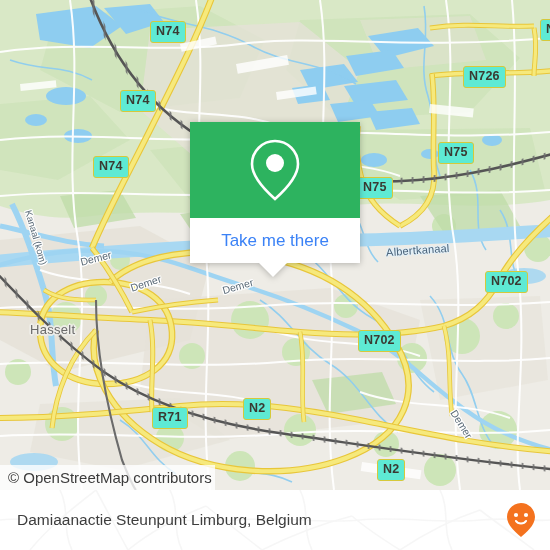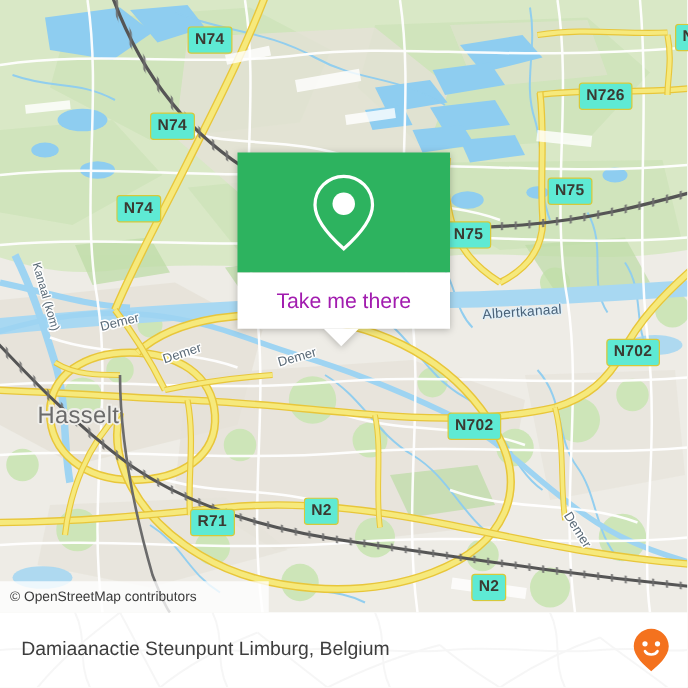--- a/index.html
+++ b/index.html
@@ -118,7 +118,7 @@
     cursor: pointer;
   }
   #popup-label {
-    color: #a21caf;
+    color: #3b82f6;
     font-size: 17px;
     font-family: "Liberation Sans", sans-serif;
   }

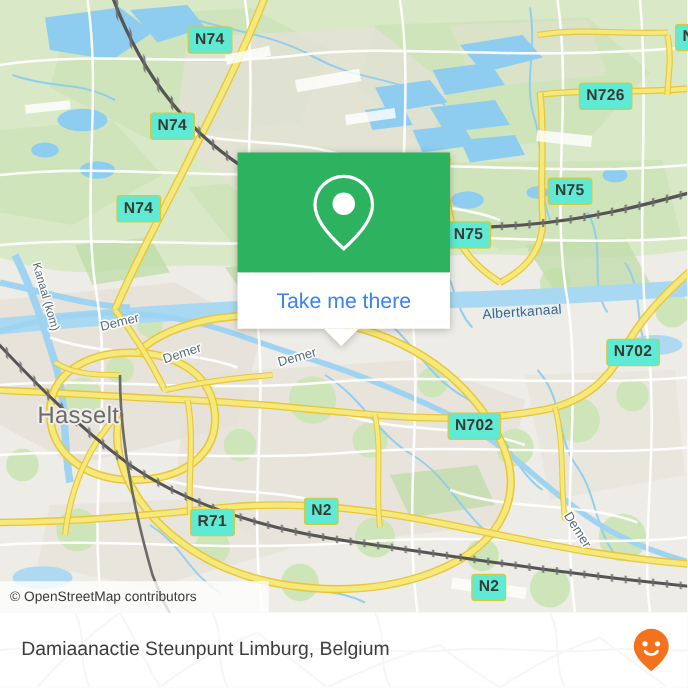--- a/index.html
+++ b/index.html
@@ -69,7 +69,7 @@
   }
   .lbl-city {
     color: #6b6b6b;
-    font-size: 19px;
+    font-size: 13px;
     letter-spacing: .3px;
     text-shadow:
       -1.6px 0 #efeeea, 1.6px 0 #efeeea, 0 -1.6px #efeeea, 0 1.6px #efeeea,

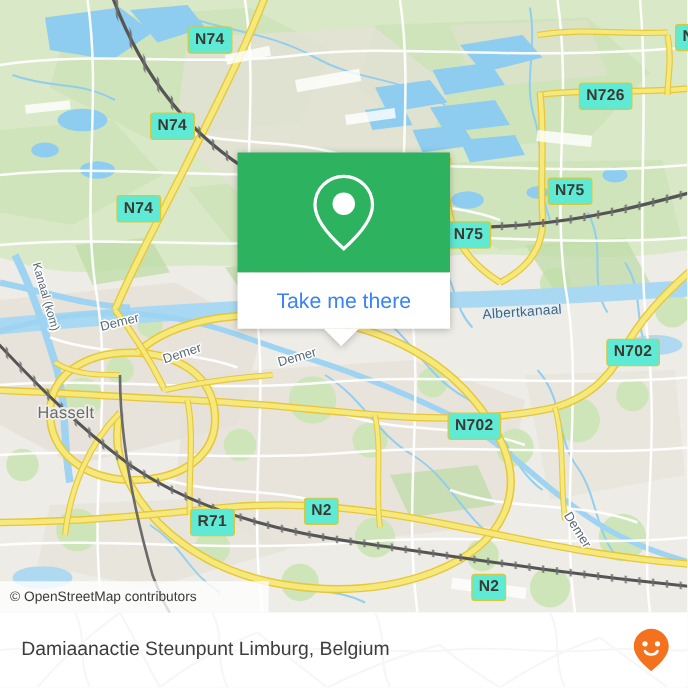--- a/index.html
+++ b/index.html
@@ -88,7 +88,7 @@
     align-items: center;
     padding-left: 8px;
     box-sizing: border-box;
-    font-size: 11px;
+    font-size: 15px;
     color: #3b3b3b;
     font-family: "Liberation Sans", sans-serif;
   }

